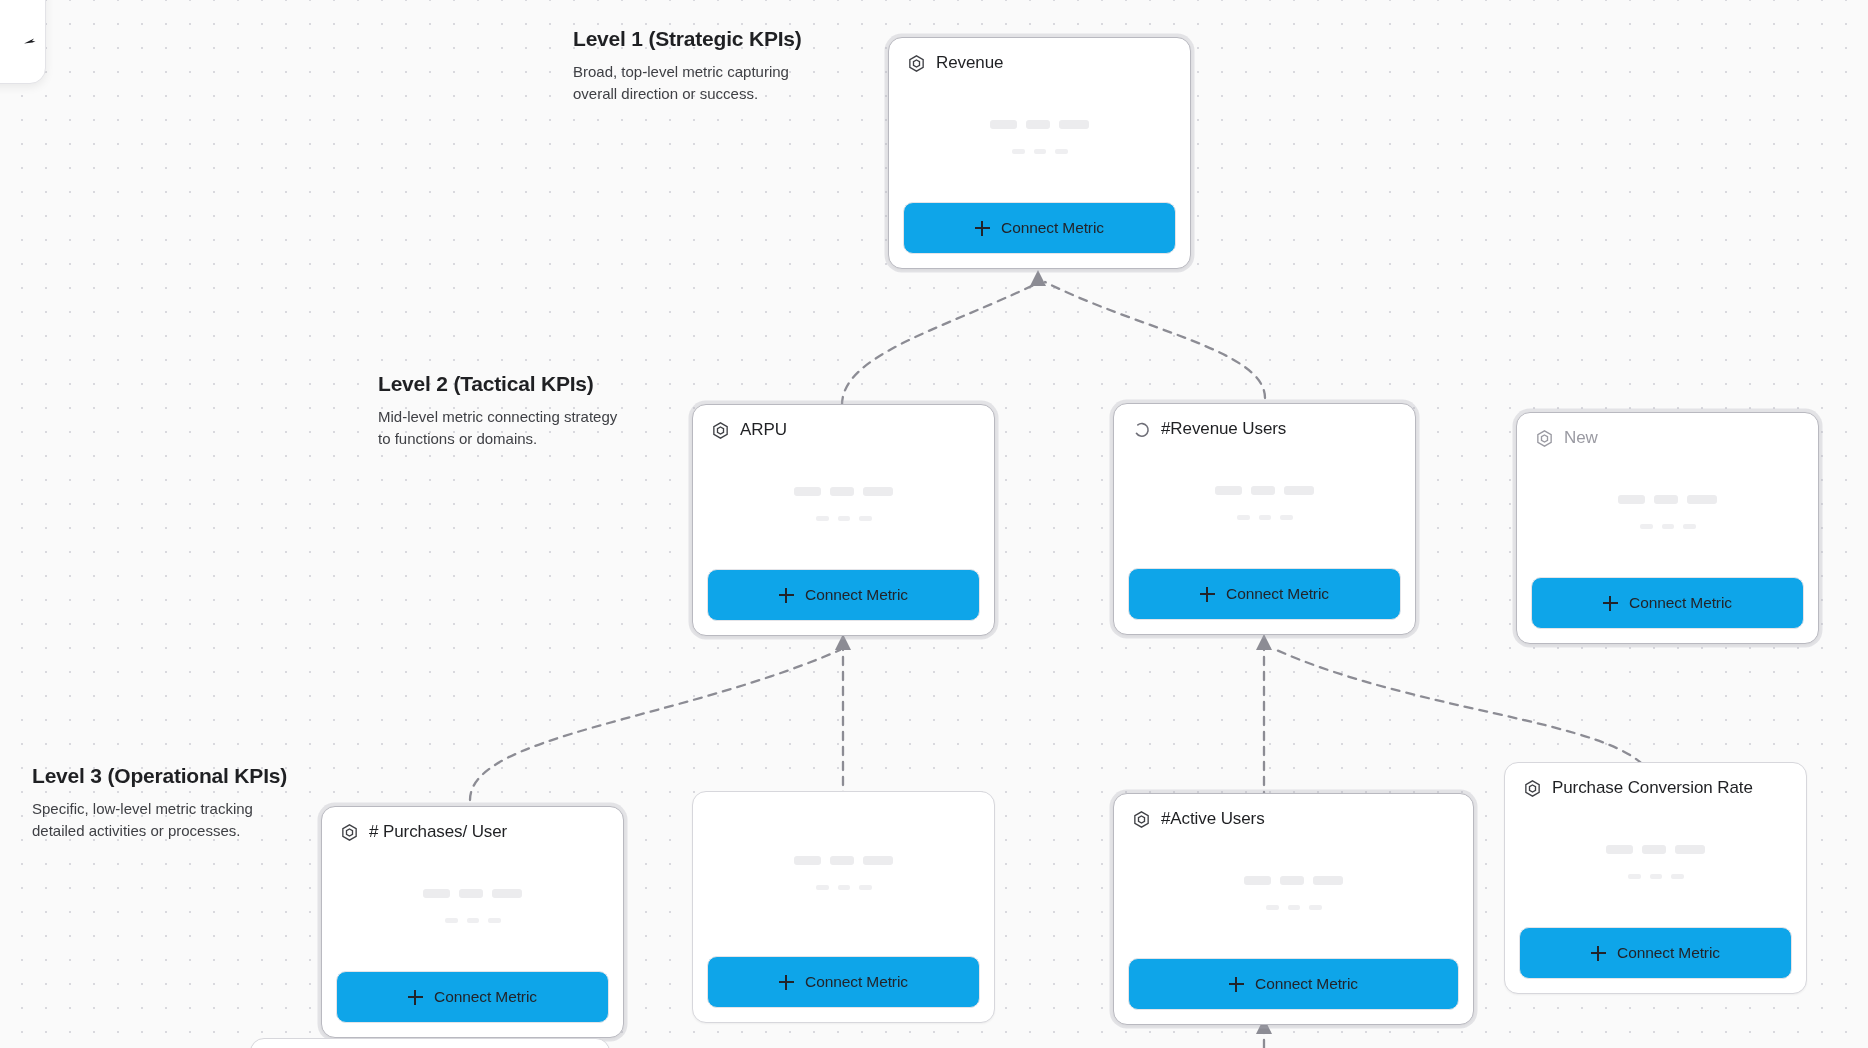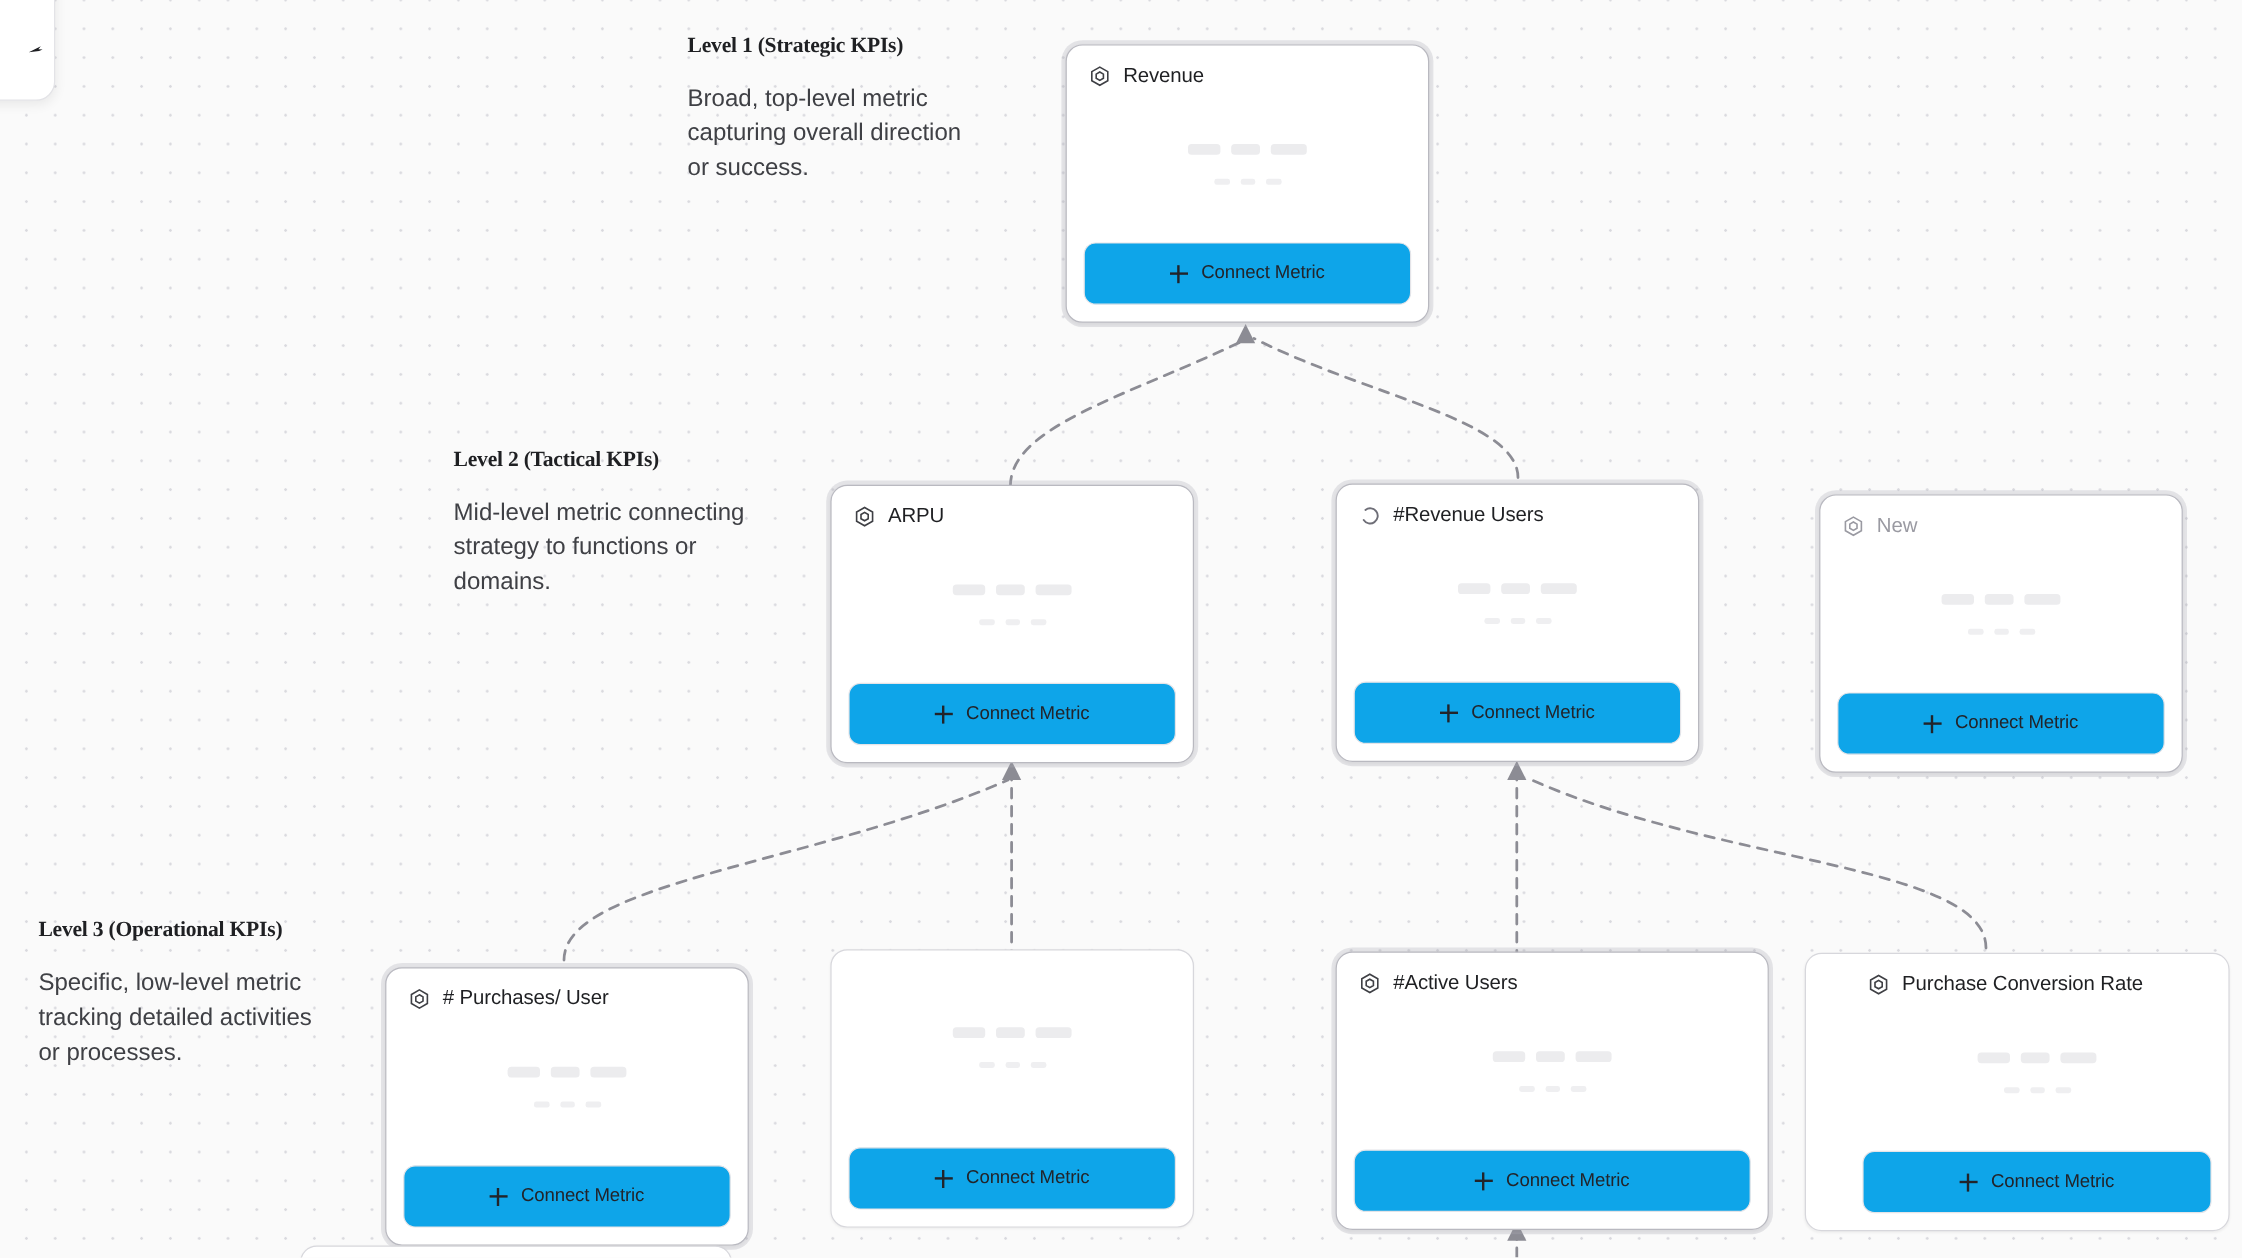--- a/index.html
+++ b/index.html
@@ -24,9 +24,8 @@
   
   .level-label { position: absolute; }
   .level-title {
-    font-size: 18px; font-weight: 700; color: #1f2023; letter-spacing: -0.2px;
+    font-size: 21px; font-weight: 700; color: #1f2023; letter-spacing: -0.2px;
     white-space: nowrap;
-    font-family: Liberation Serif, serif;
   }
   .level-desc {
     margin-top: 20px; font-size: 20px; line-height: 1.45; color: #3f4045;

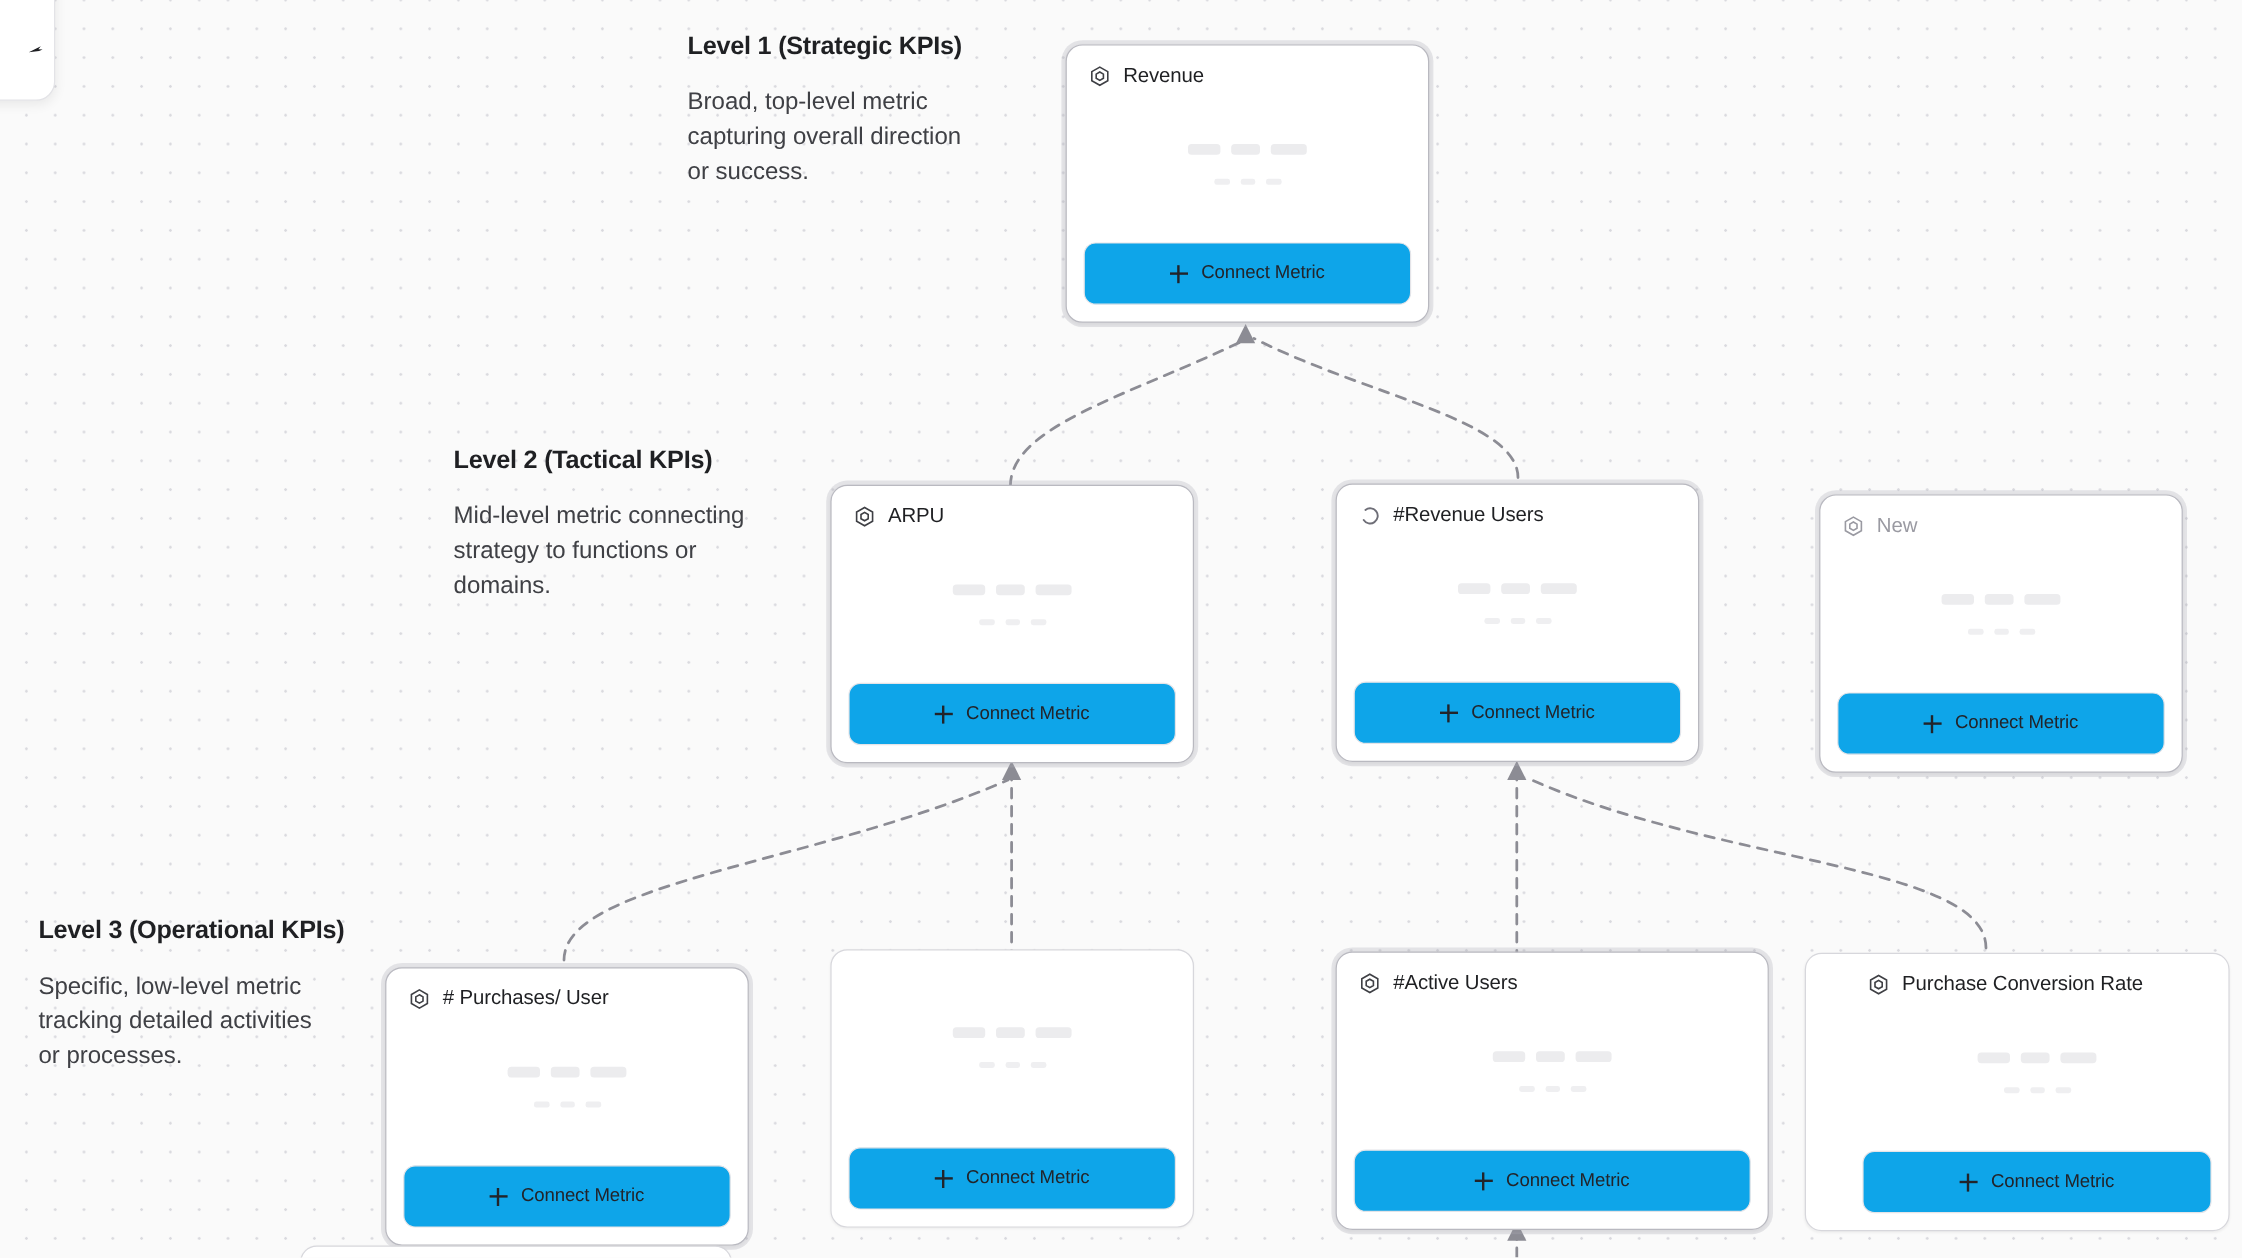--- a/index.html
+++ b/index.html
@@ -28,7 +28,7 @@
     white-space: nowrap;
   }
   .level-desc {
-    margin-top: 20px; font-size: 20px; line-height: 1.45; color: #3f4045;
+    margin-top: 10px; font-size: 15px; line-height: 1.45; color: #3f4045;
     max-width: 250px;
   }
 

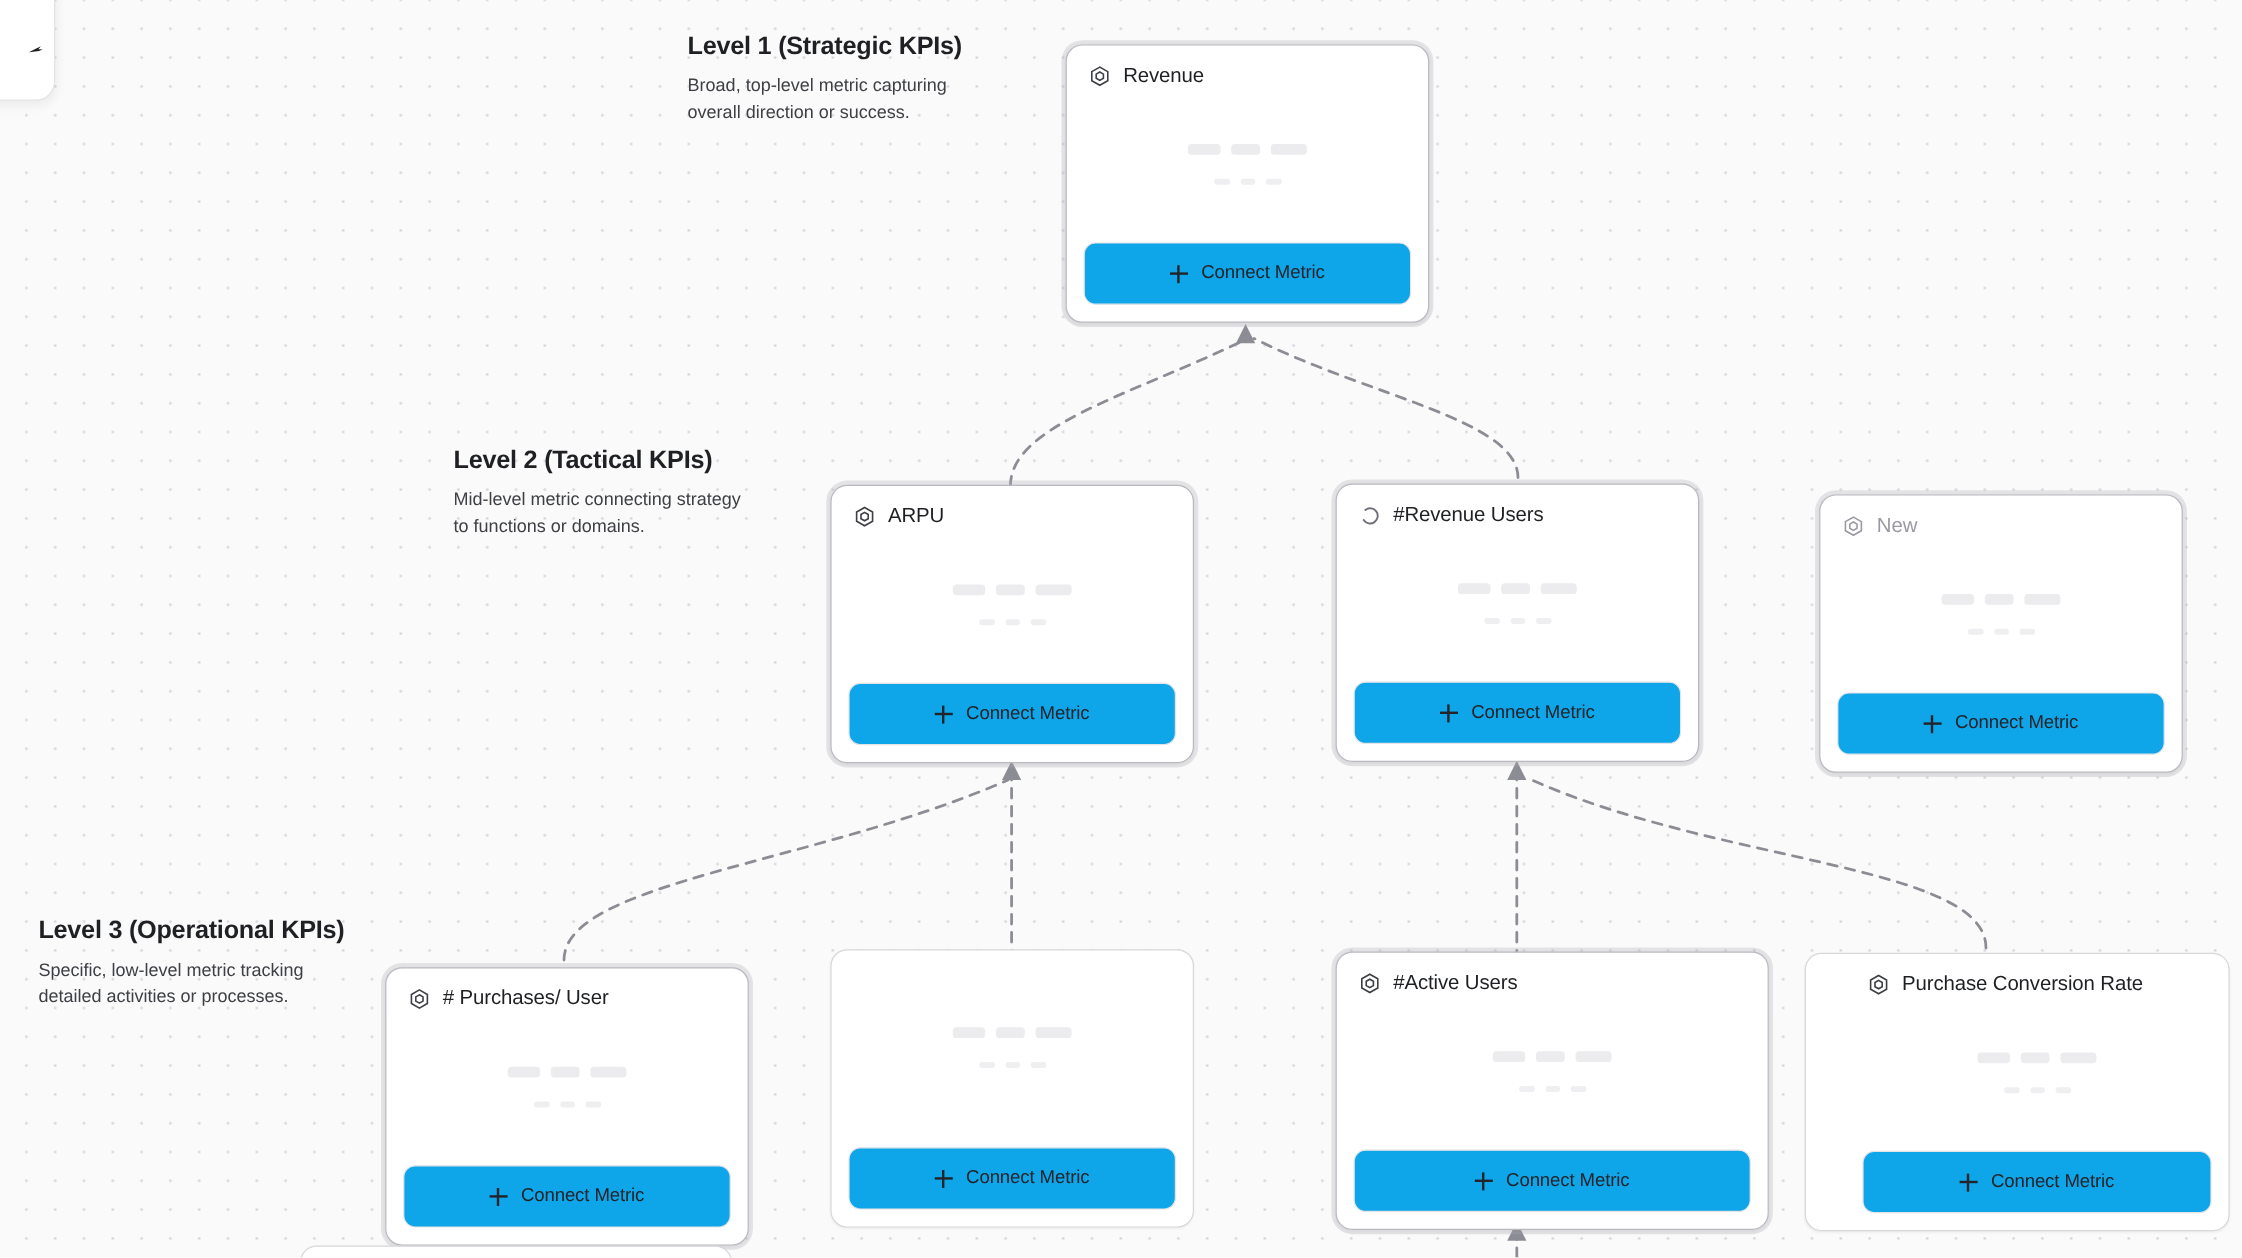--- a/index.html
+++ b/index.html
@@ -331,7 +331,7 @@
     </div>
   </div>
 
-  <div class="card" style="left:1504px; top:794px; width:354px; height:232px;padding-left:33px;">
+  <div class="card" style="left:1504px; top:762px; width:303px; height:232px;">
     <div class="card-head">
       <svg class="card-icon" viewBox="0 0 24 24">
         <path d="M12 2.4 L20.4 7.2 V16.8 L12 21.6 L3.6 16.8 V7.2 Z" fill="none" stroke="#3f4045" stroke-width="1.7"></path>

